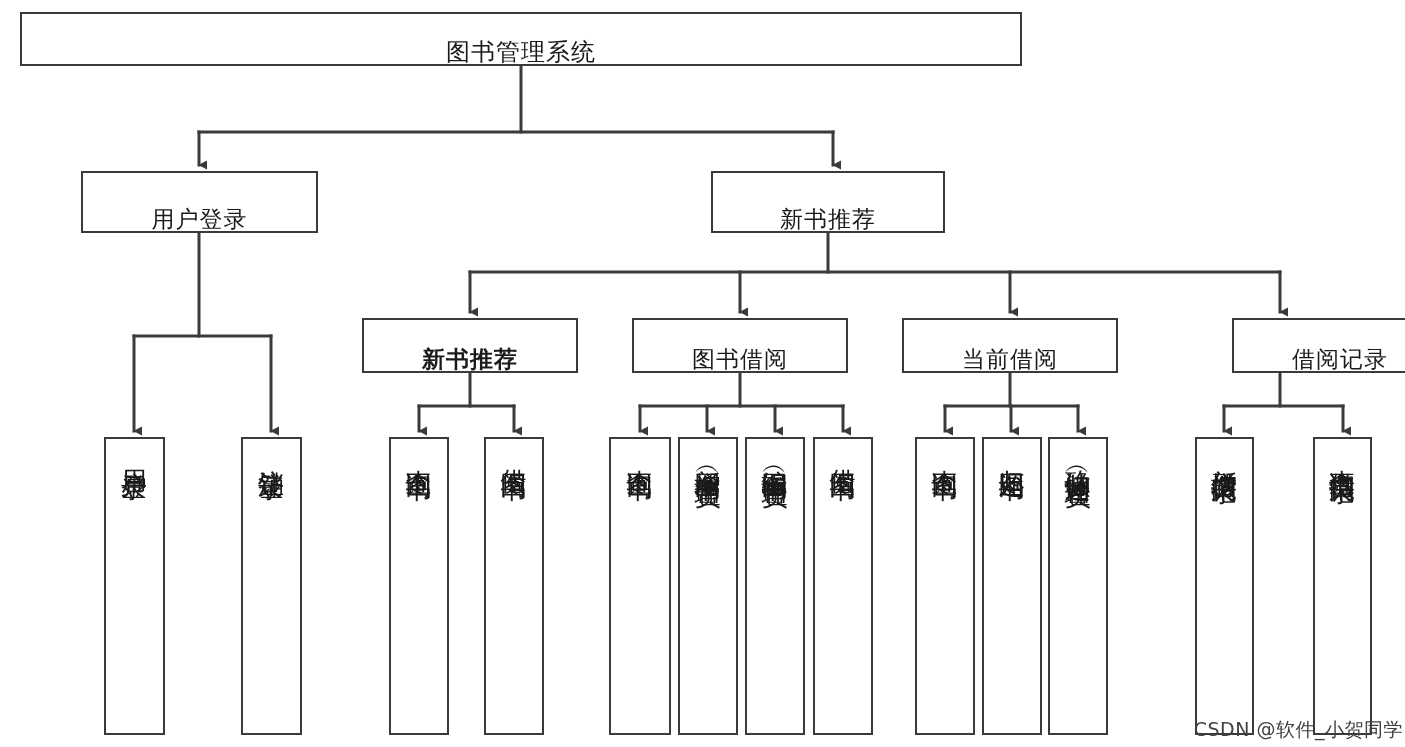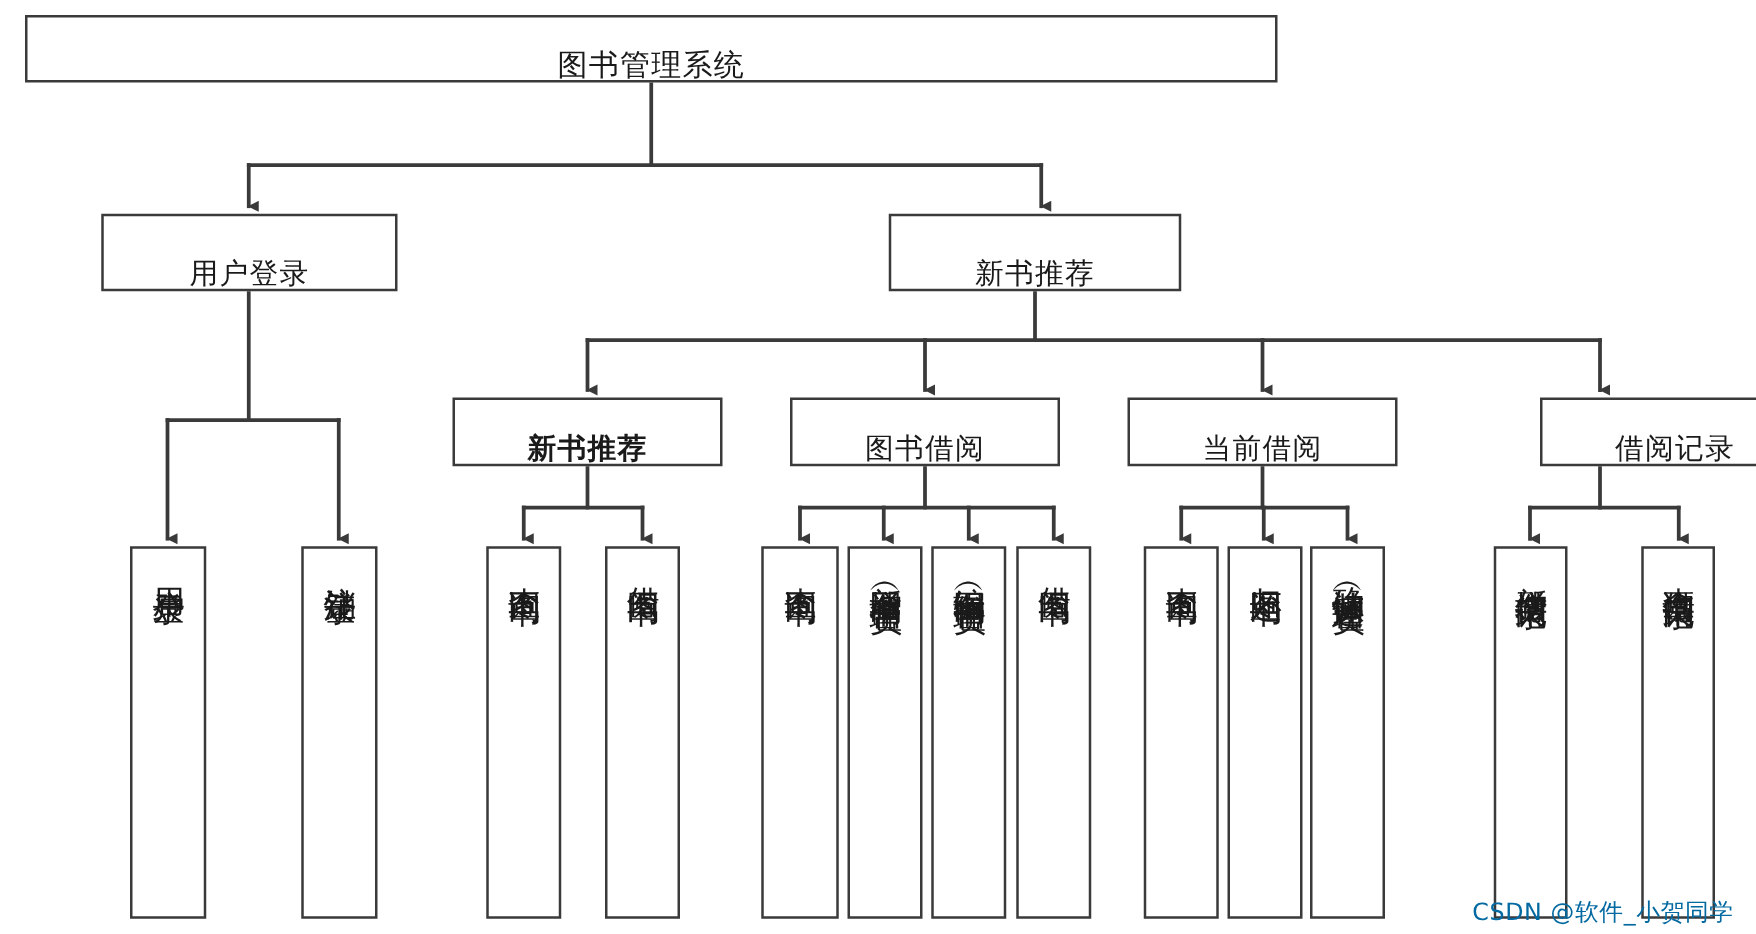--- a/index.html
+++ b/index.html
@@ -53,10 +53,10 @@
   }
   .watermark{
     position:absolute;
-    right:18px;
+    right:2px;
     bottom:4px;
     font-size:19px;
-    color:#0369a1;
+    color:#404040;
     letter-spacing:0.5px;
     white-space:nowrap;
     user-select:none;

